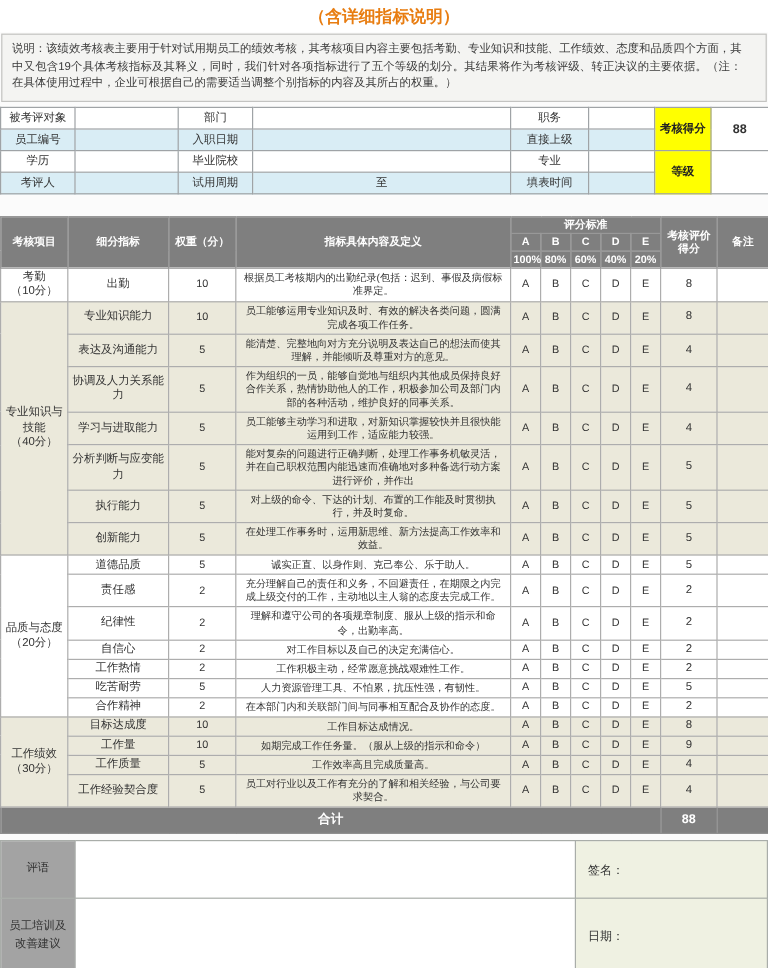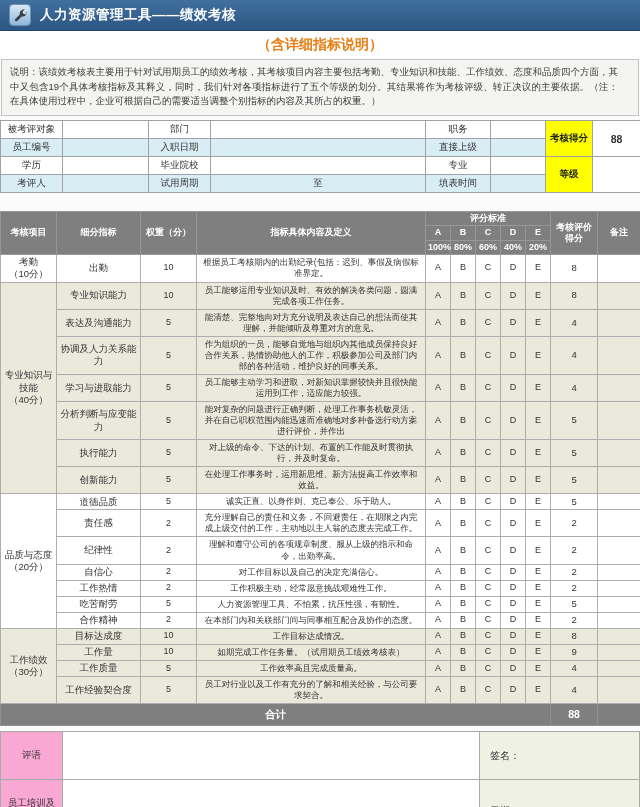--- a/index.html
+++ b/index.html
@@ -106,14 +106,6 @@
 
 <div class="page">
 
-  <div class="topbar">
-    <span class="tool-icon">
-      <svg viewBox="0 0 24 24" width="15" height="15" aria-hidden="true">
-        <path fill="#3a3f44" d="M21.7 6.1c.4 2-.2 4.1-1.8 5.7-1.6 1.6-3.9 2.2-5.9 1.6l-7.3 7.3c-.8.8-2.2.8-3 0-.8-.8-.8-2.2 0-3l7.3-7.3c-.6-2 0-4.3 1.6-5.9C14.2 2.9 16.3 2.3 18.3 2.7l-3.2 3.2 1.1 3.4 3.4 1.1 3.2-3.2z"></path>
-      </svg>
-    </span>
-    <span class="topbar-title">人力资源管理工具——绩效考核</span>
-  </div>
 
   <div class="title-row">
       <span class="title-highlight">（含详细指标说明）</span>

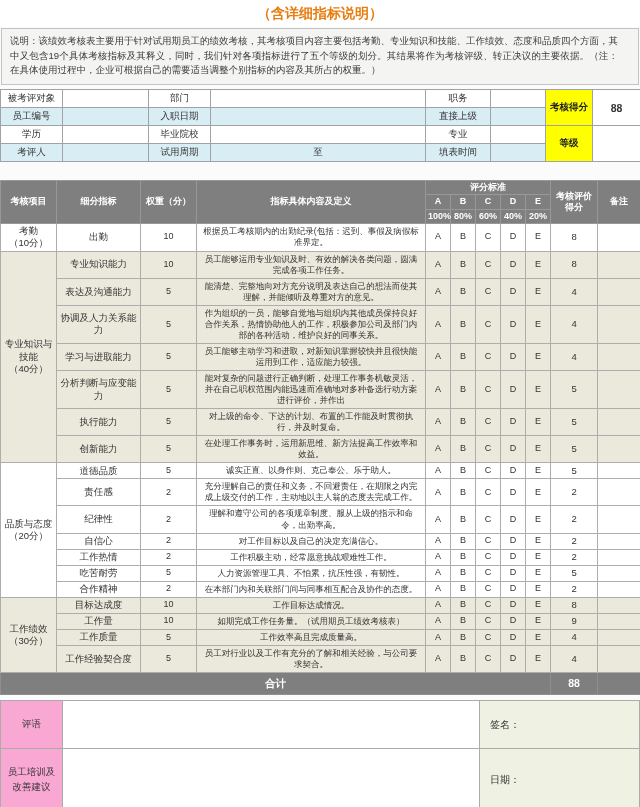--- a/index.html
+++ b/index.html
@@ -415,7 +415,7 @@
         <tr class="beige">
           <td class="ind-cell">工作量</td>
           <td>10</td>
-          <td class="desc-cell">如期完成工作任务量。（试用期员工绩效考核表）</td>
+          <td class="desc-cell">如期完成工作任务量。（服从上级的指示和命令）</td>
           <td class="grade-cell">A</td>
           <td class="grade-cell">B</td>
           <td class="grade-cell">C</td>

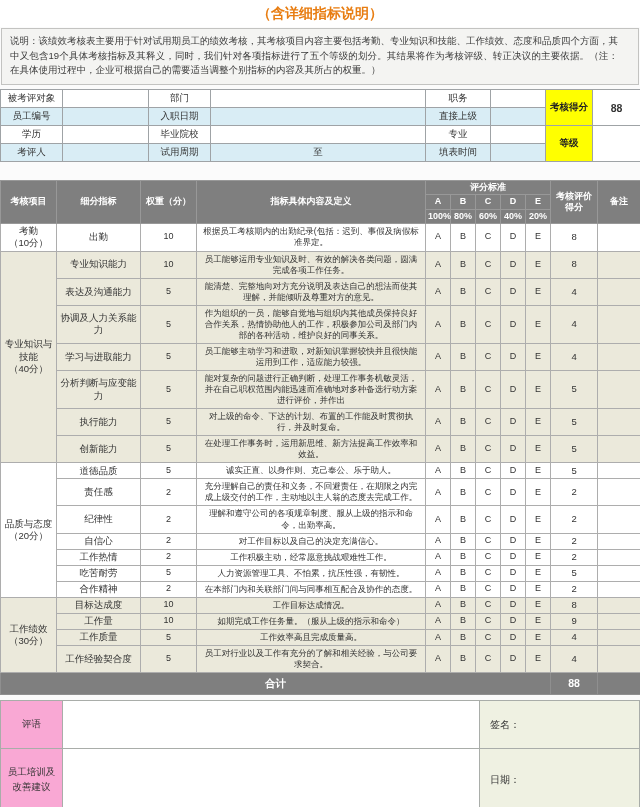--- a/index.html
+++ b/index.html
@@ -90,7 +90,7 @@
   .footer-table { width:640px; font-size:9.5px; }
   .footer-table td { border:1px solid #a9ada9; vertical-align:middle; }
   .flbl {
-    background:#f9a8d4; width:62px; text-align:center; padding:2px 4px;
+    background:#a3a3a3; width:62px; text-align:center; padding:2px 4px;
     line-height:1.5; color:#333;
   }
   .fval { background:#ffffff; }

